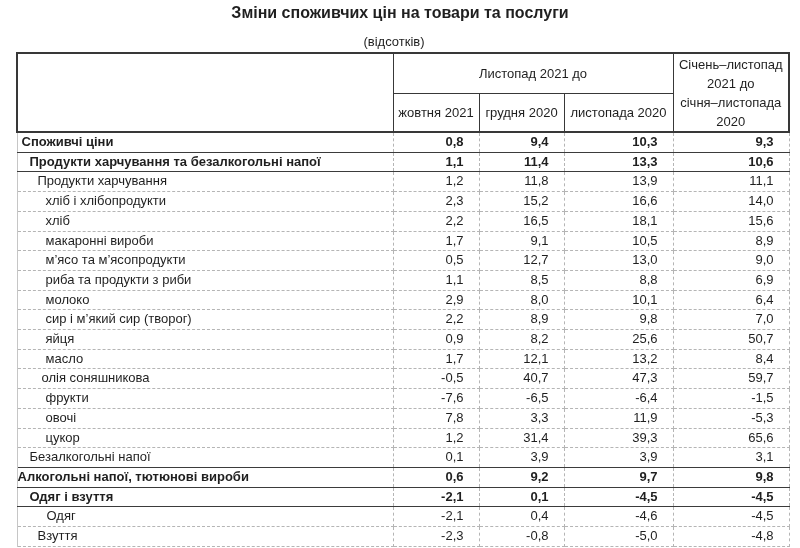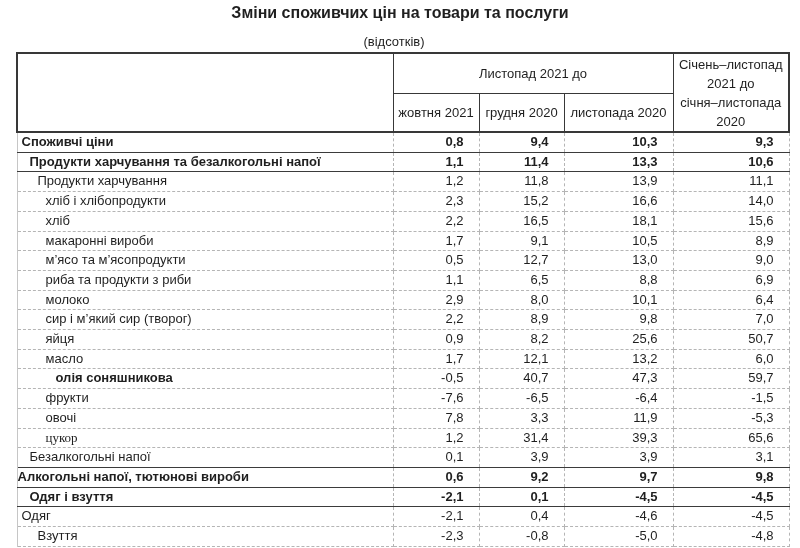--- a/index.html
+++ b/index.html
@@ -157,7 +157,7 @@
       <tr>
         <td class="lbl" style="padding-left: 28px;">риба та продукти з риби</td>
         <td class="num">1,1</td>
-        <td class="num">6,5</td>
+        <td class="num">8,5</td>
         <td class="num">8,8</td>
         <td class="num">6,9</td>
       </tr>

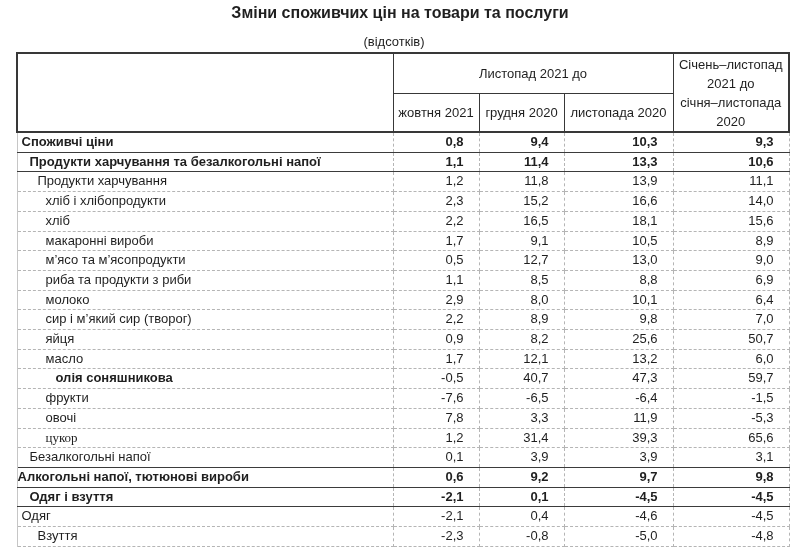--- a/index.html
+++ b/index.html
@@ -187,7 +187,7 @@
         <td class="num">1,7</td>
         <td class="num">12,1</td>
         <td class="num">13,2</td>
-        <td class="num">6,0</td>
+        <td class="num">8,4</td>
       </tr>
       <tr>
         <td class="lbl" style="padding-left: 38px; font-weight: bold;">олія соняшникова</td>

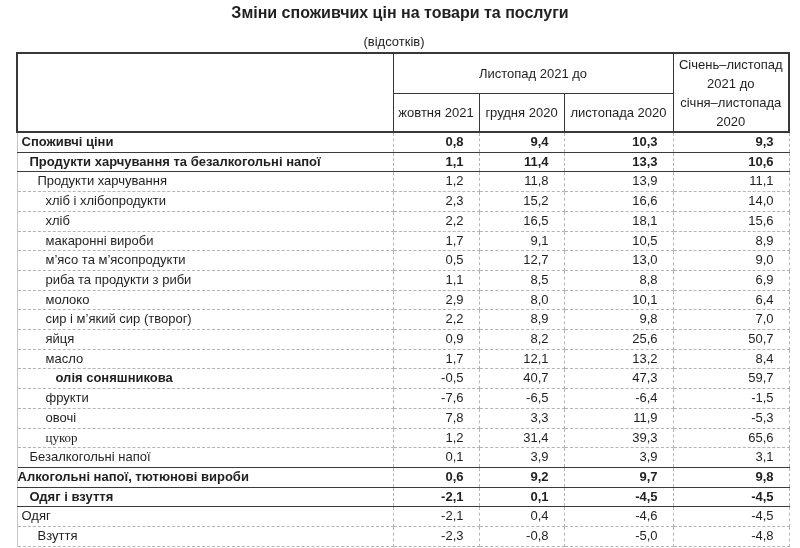--- a/index.html
+++ b/index.html
@@ -190,7 +190,7 @@
         <td class="num">8,4</td>
       </tr>
       <tr>
-        <td class="lbl" style="padding-left: 38px; font-weight: bold;">олія соняшникова</td>
+        <td class="lbl" style="padding-left: 24px;">олія соняшникова</td>
         <td class="num">-0,5</td>
         <td class="num">40,7</td>
         <td class="num">47,3</td>

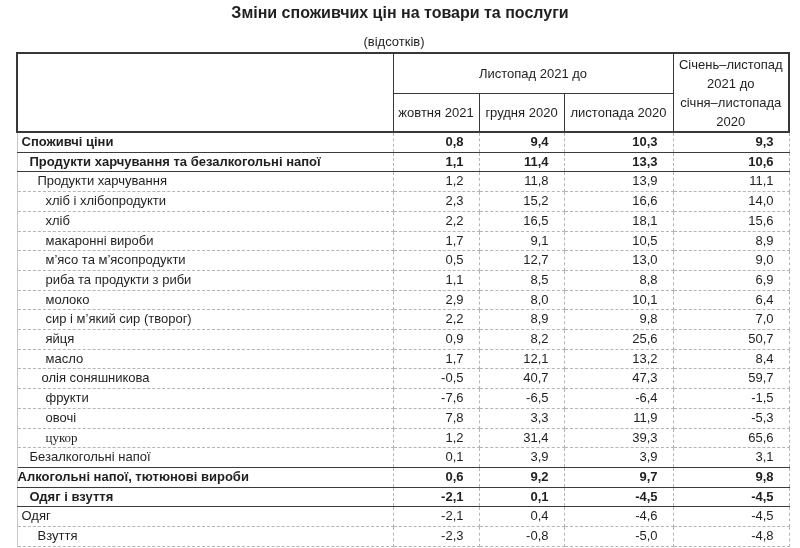--- a/index.html
+++ b/index.html
@@ -211,7 +211,7 @@
         <td class="num">-5,3</td>
       </tr>
       <tr>
-        <td class="lbl" style="padding-left: 28px; font-family: Liberation Serif, serif;">цукор</td>
+        <td class="lbl" style="padding-left: 28px;">цукор</td>
         <td class="num">1,2</td>
         <td class="num">31,4</td>
         <td class="num">39,3</td>

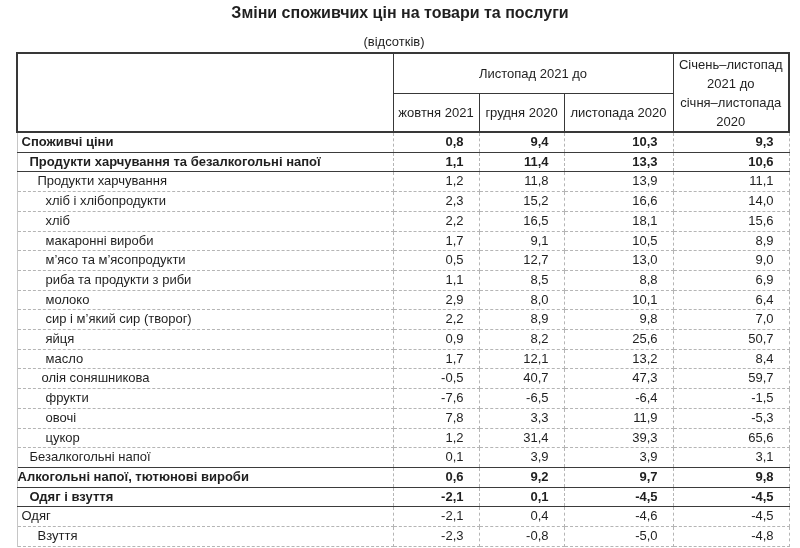--- a/index.html
+++ b/index.html
@@ -239,7 +239,7 @@
         <td class="num">-4,5</td>
       </tr>
       <tr>
-        <td class="lbl" style="padding-left: 4px;">Одяг</td>
+        <td class="lbl" style="padding-left: 29px;">Одяг</td>
         <td class="num">-2,1</td>
         <td class="num">0,4</td>
         <td class="num">-4,6</td>

